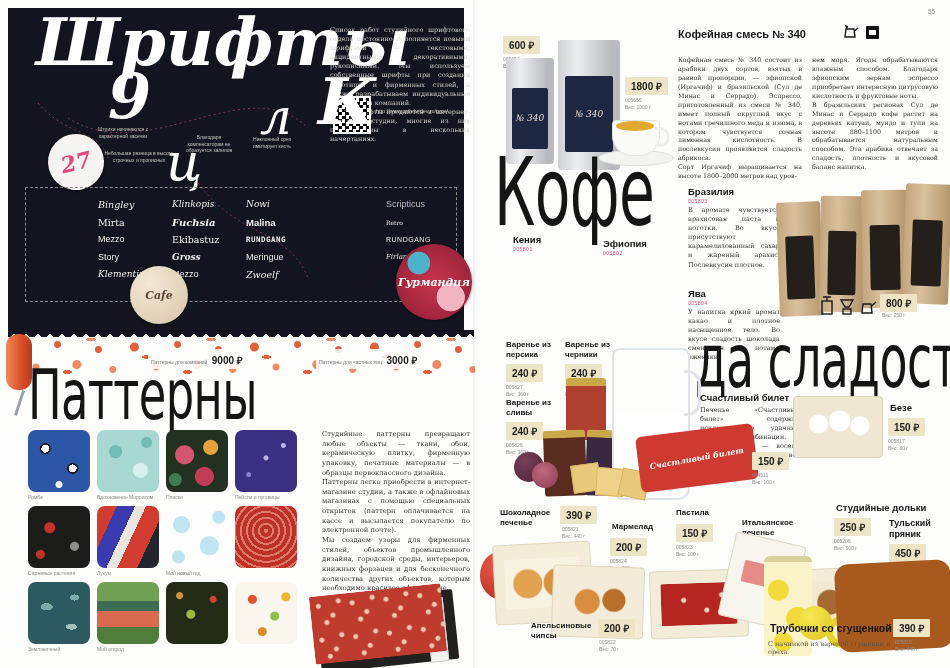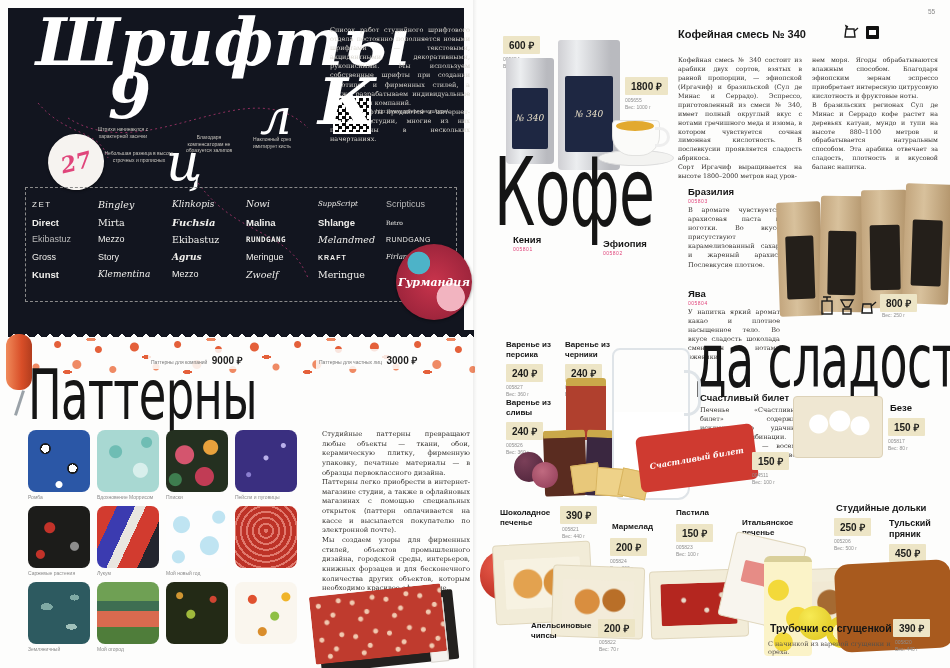--- a/index.html
+++ b/index.html
@@ -151,13 +151,6 @@
 
     <div class="abs dash-box"></div>
 
-    <div class="abs font-col" style="left:24px;top:188px">
-      <div class="f-caps">ZET</div>
-      <div class="f-bold">Direct</div>
-      <div class="f-light">Ekibastuz</div>
-      <div class="f-reg">Gross</div>
-      <div class="f-bold">Kunst</div>
-    </div>
     <div class="abs font-col" style="left:90px;top:188px">
       <div class="f-si">Bingley</div>
       <div class="f-serif">Mirta</div>

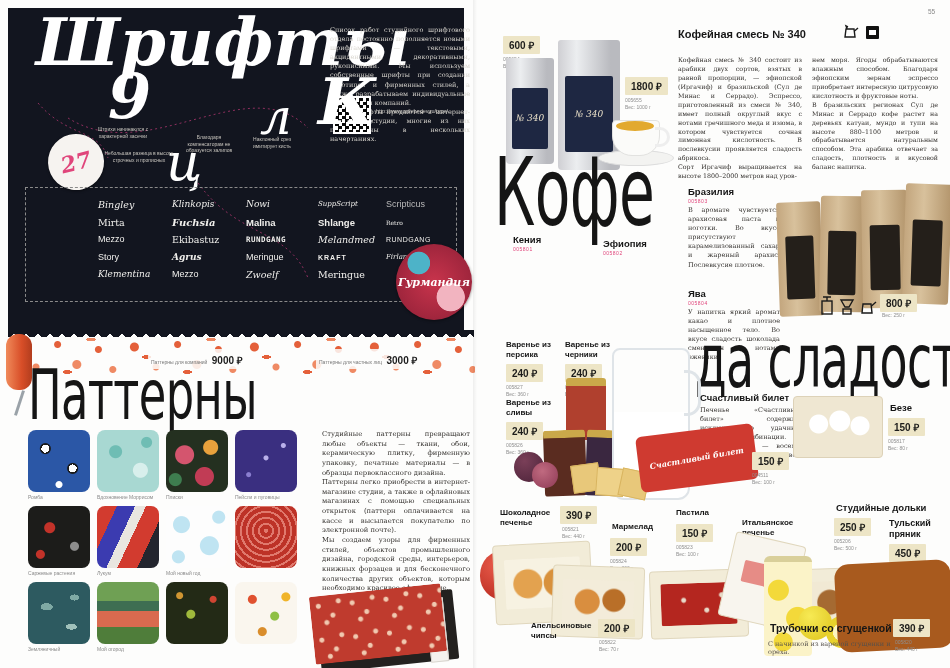--- a/index.html
+++ b/index.html
@@ -172,13 +172,6 @@
       <div class="f-reg">Meringue</div>
       <div class="f-si">Zwoelf</div>
     </div>
-    <div class="abs font-col" style="left:310px;top:188px">
-      <div class="f-script-sm">SuppScript</div>
-      <div class="f-bold">Shlange</div>
-      <div class="f-si">Melandmed</div>
-      <div class="f-kraft">KRAFT</div>
-      <div class="f-serif">Meringue</div>
-    </div>
     <div class="abs font-col" style="left:378px;top:188px">
       <div class="f-light">Scripticus</div>
       <div class="f-retro">Retro</div>

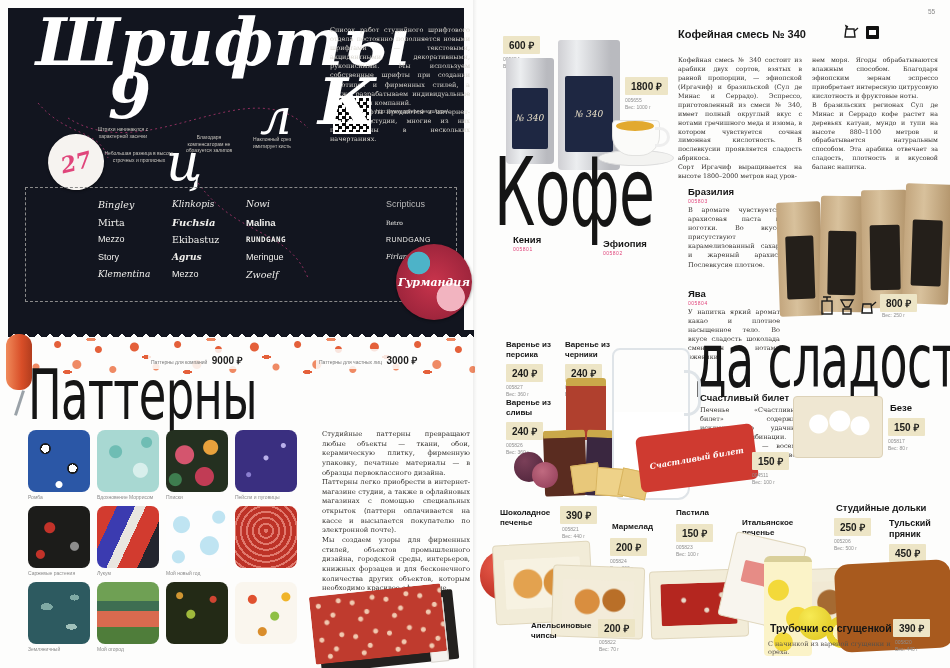--- a/index.html
+++ b/index.html
@@ -162,7 +162,7 @@
       <div class="f-script">Klinkopis</div>
       <div class="f-si-b">Fuchsia</div>
       <div class="f-serif">Ekibastuz</div>
-      <div class="f-serif-bi">Agrus</div>
+      <div class="f-serif-bi">Gross</div>
       <div class="f-reg">Mezzo</div>
     </div>
     <div class="abs font-col" style="left:238px;top:188px">

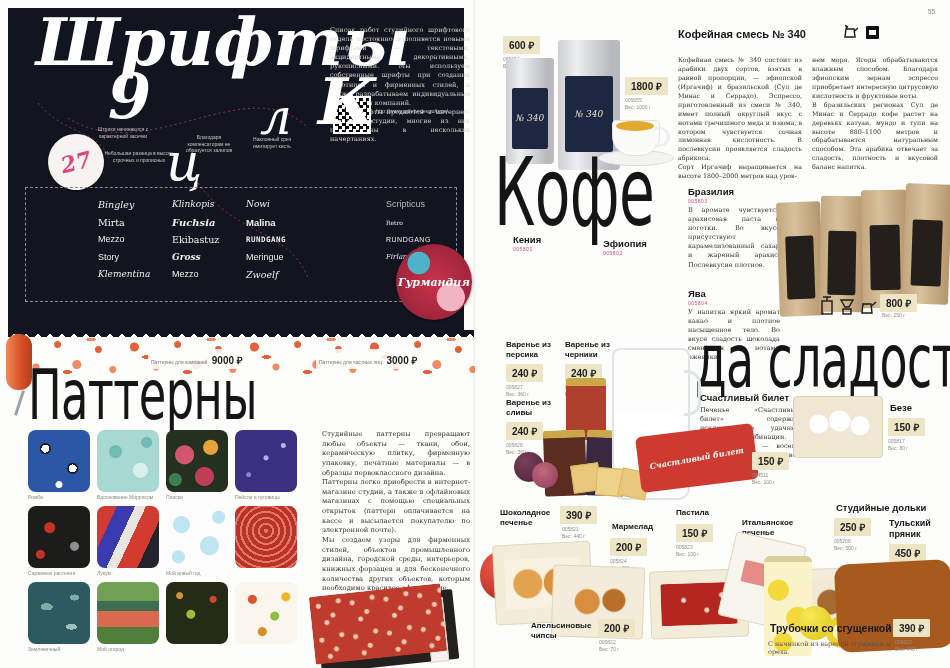--- a/index.html
+++ b/index.html
@@ -179,6 +179,7 @@
       <div class="f-script-sm">Firlandia</div>
     </div>
 
+    <div class="abs sticker sticker-cafe">Cafe</div>
     <div class="abs sticker sticker-gur">Гурмандия</div>
   </div>
 

